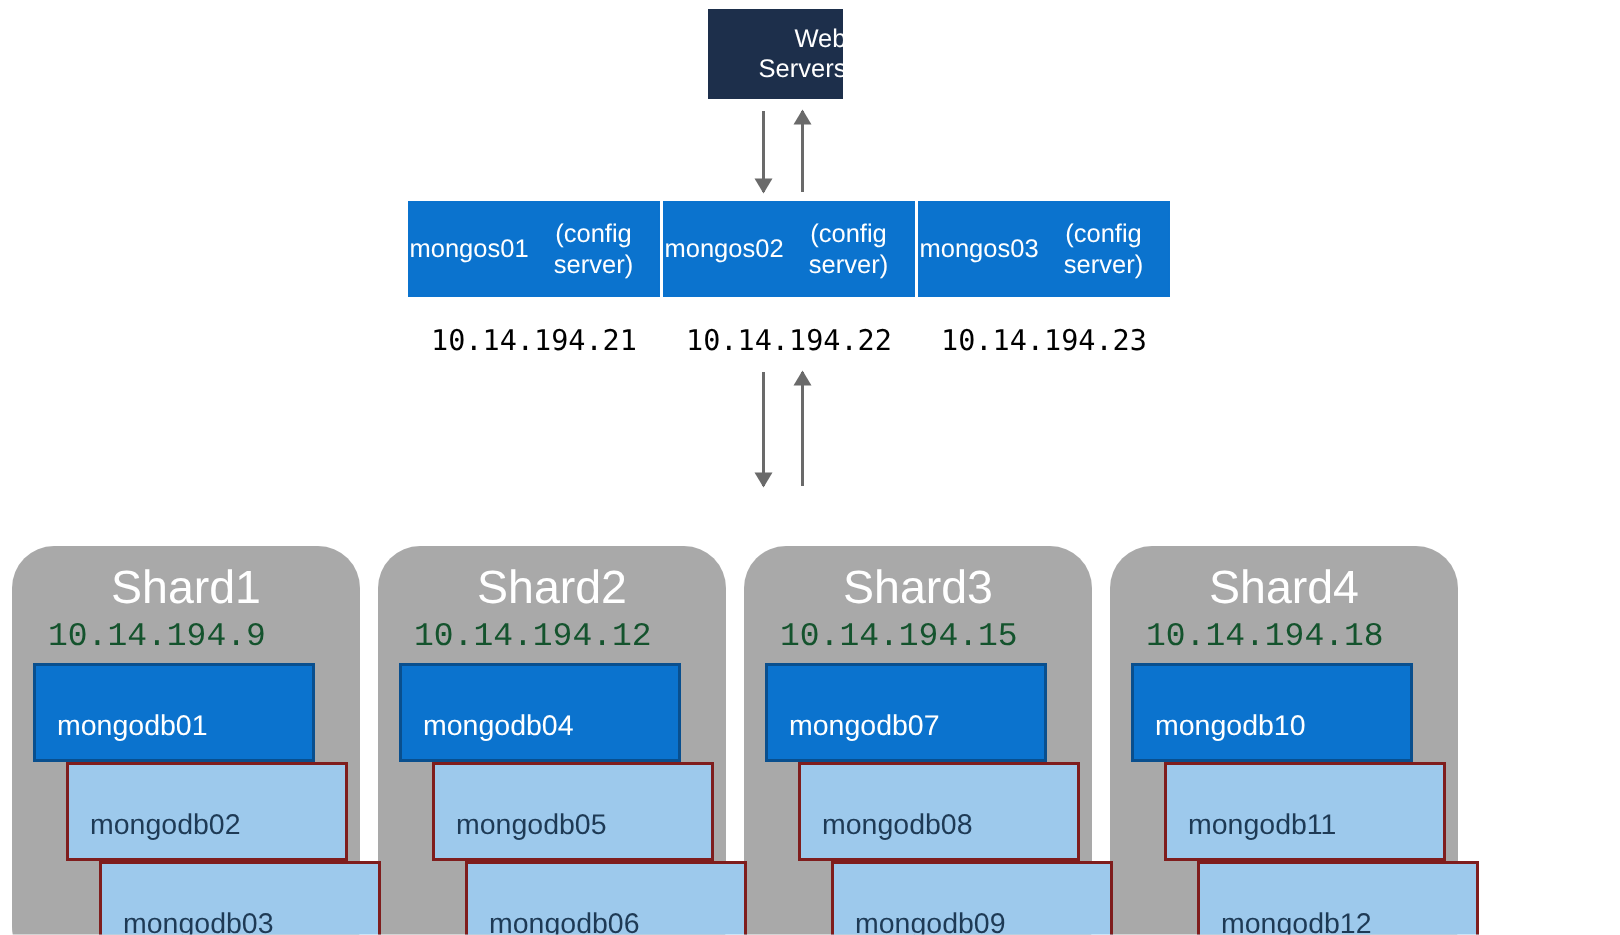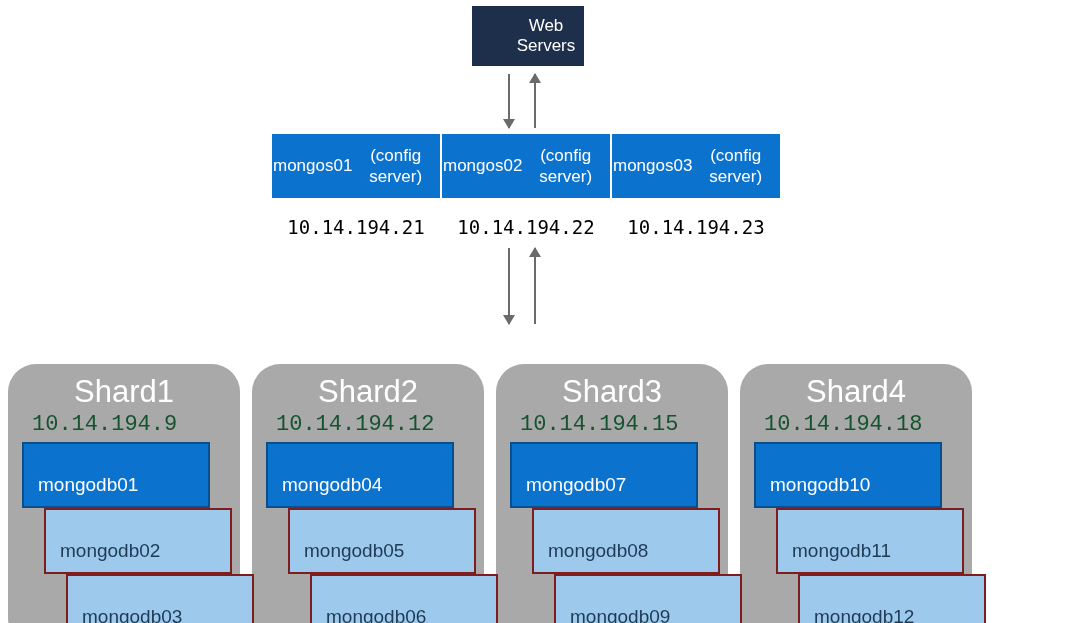--- a/index.html
+++ b/index.html
@@ -14,11 +14,11 @@
   .web-servers {
     position: absolute;
     left: 472px; top: 6px;
-    width: 112px; height: 60px;
+    width: 90px; height: 60px;
     background: #1d2f4b;
     color: #fff;
     display: flex; align-items: center; justify-content: center;
-    text-align: center;
+    text-align: right;
     font-size: 17px;
     line-height: 1.2;
     padding-left: 36px;

